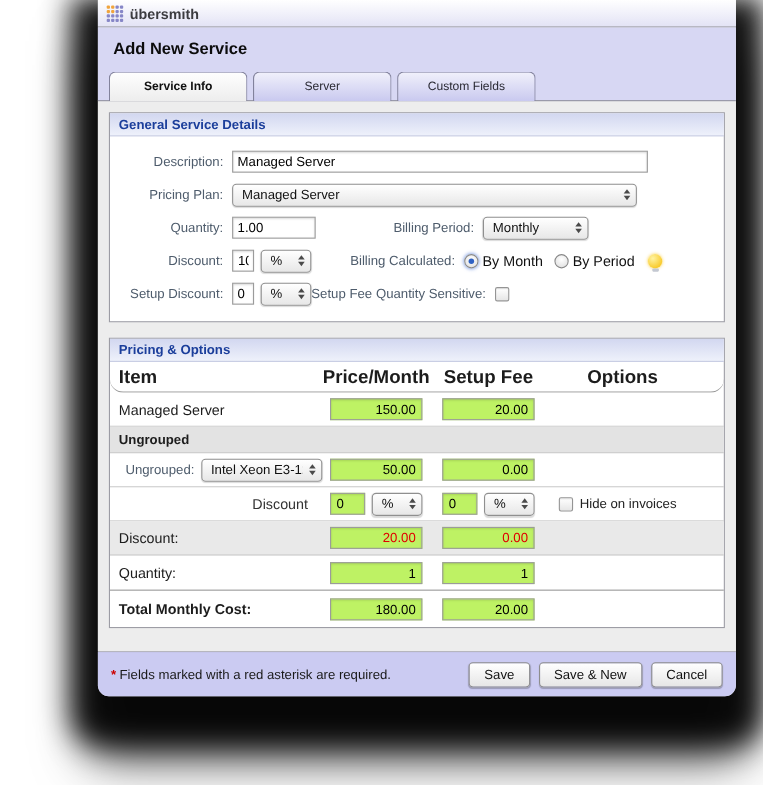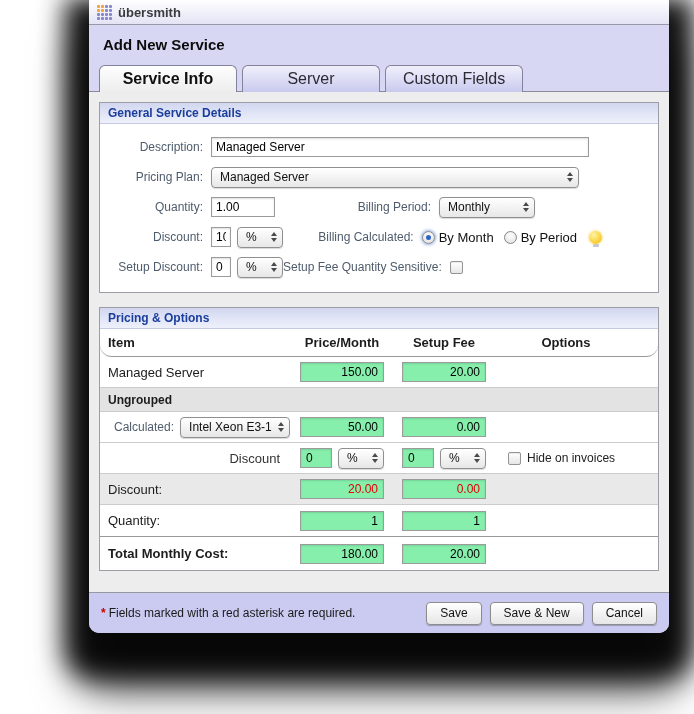--- a/index.html
+++ b/index.html
@@ -25,7 +25,7 @@
   .titlebar { flex:0 0 66px; background:#d7d7f3; position:relative; }
   .titlebar h1 { font-size:15px; color:#0c0c0c; padding:11px 0 0 14px; }
   .tabs { position:absolute; left:10px; bottom:-1px; display:flex; gap:5px; z-index:2; }
-  .tab { width:138px; height:27px; line-height:26px; text-align:center; font-size:16px;
+  .tab { width:126px; height:27px; line-height:26px; text-align:center; font-size:11px;
     color:#2a2a33; border:1px solid #82829c; border-bottom:none; border-radius:6px 6px 0 0;
     background:linear-gradient(#f0f0fb, #c9c9ef); cursor:default; }
   .tab.active { background:linear-gradient(#fefefe 0%, #ededed 100%); font-weight:bold; color:#101010; }

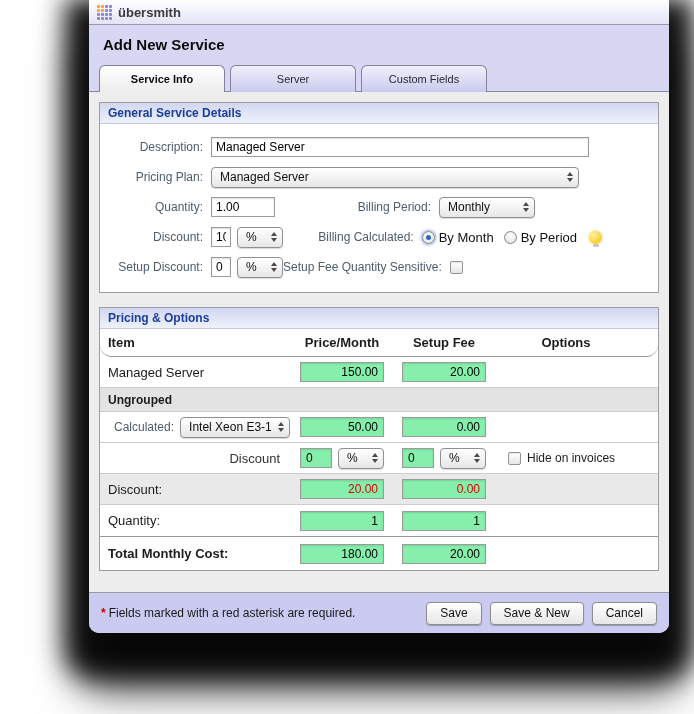--- a/index.html
+++ b/index.html
@@ -45,7 +45,7 @@
   input.txt { height:20px; border:1px solid #9b9b9b; font-size:12px; padding:1px 4px;
     font-family:"Liberation Sans", sans-serif; background:#fff;
     box-shadow:inset 0 1px 2px rgba(0,0,0,0.14); }
-  .w-desc { width:378px; } .w-qty { width:64px; } .w-small { width:20px; }
+  .w-desc { width:378px; } .w-qty { width:76px; } .w-small { width:20px; }
   input.num { width:84px; height:20px; border:1px solid #9b9b9b; font-size:12px; padding:1px 5px;
     text-align:right; font-family:"Liberation Sans", sans-serif; background:#86efac;
     box-shadow:inset 0 1px 2px rgba(0,0,0,0.12); }

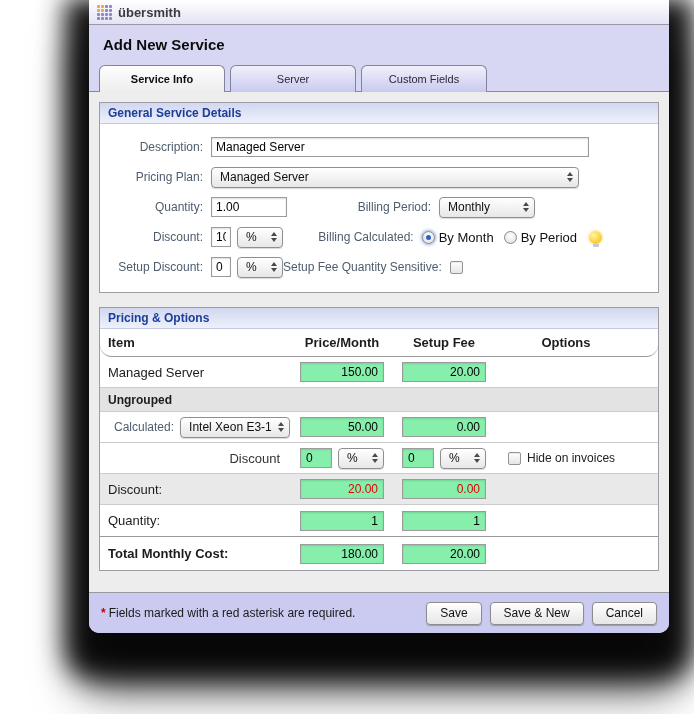--- a/index.html
+++ b/index.html
@@ -82,7 +82,7 @@
     align-items:center; border-bottom:1px solid #cccccc; min-height:31px; }
   .prow .c1 { padding-left:8px; } .prow .c2, .prow .c3 { text-align:center; }
   .prow .c4 { display:flex; align-items:center; justify-content:flex-start; padding-left:14px;text-align:center; }
-  .prow.hdr { font-weight:bold; border-bottom:1px solid #999999; min-height:28px; font-size:13px;border-radius:12px; }
+  .prow.hdr { font-weight:bold; border-bottom:1px solid #999999; min-height:28px; font-size:17px;border-radius:12px; }
   .prow.group { background:#e3e3e3; min-height:24px; font-weight:bold; font-size:12px; }
   .prow.gray { background:#e9e9e9; }
   .prow.total { border-top:1px solid #999999; border-bottom:none; font-weight:bold; min-height:34px; }

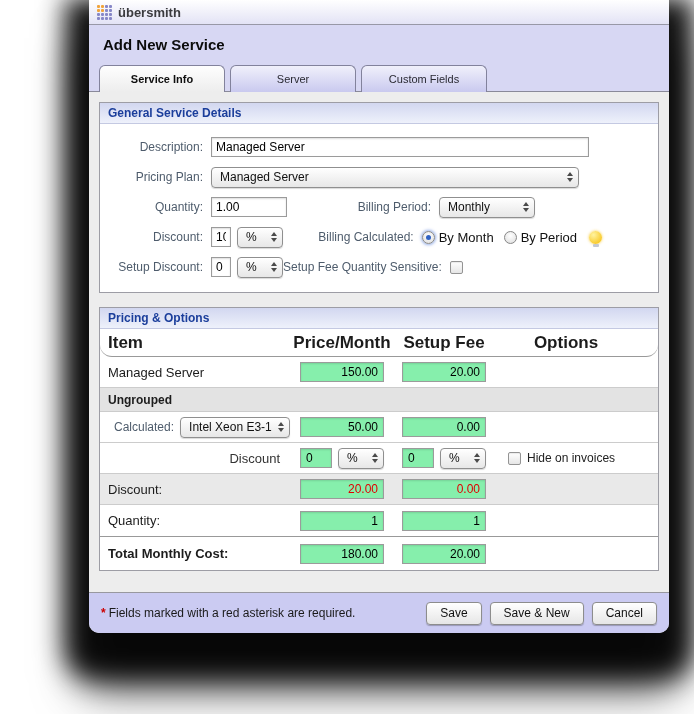--- a/index.html
+++ b/index.html
@@ -47,7 +47,7 @@
     box-shadow:inset 0 1px 2px rgba(0,0,0,0.14); }
   .w-desc { width:378px; } .w-qty { width:76px; } .w-small { width:20px; }
   input.num { width:84px; height:20px; border:1px solid #9b9b9b; font-size:12px; padding:1px 5px;
-    text-align:right; font-family:"Liberation Sans", sans-serif; background:#86efac;
+    text-align:right; font-family:"Liberation Sans", sans-serif; background:#bef264;
     box-shadow:inset 0 1px 2px rgba(0,0,0,0.12); }
   input.num.w-sub { width:32px; text-align:left; }
   input.num.red { color:#e00000; }

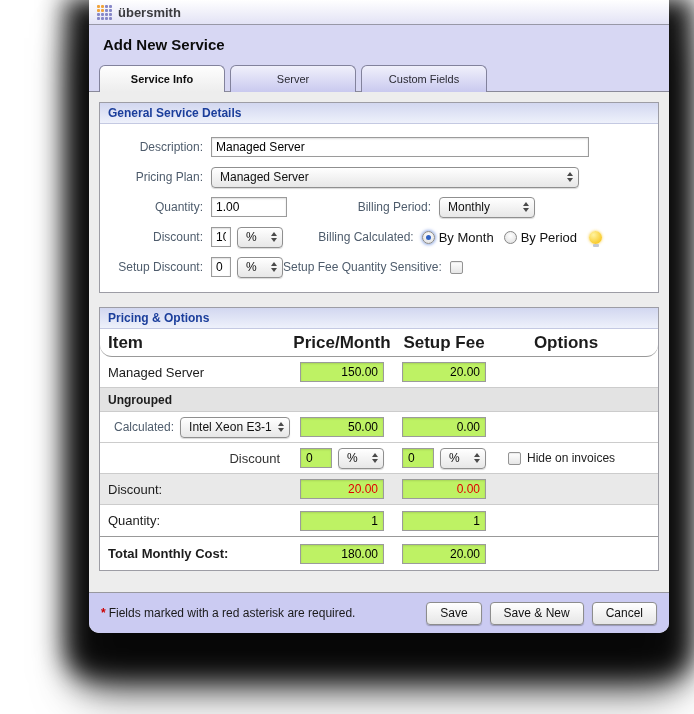--- a/index.html
+++ b/index.html
@@ -237,7 +237,7 @@
 
         <div class="prow">
           <div class="c1 proc">
-            <span class="plbl">Calculated:</span>
+            <span class="plbl">Ungrouped:</span>
             <div class="sel w-proc">
               <span class="val">Intel Xeon E3-126</span>
               <span class="stp">

